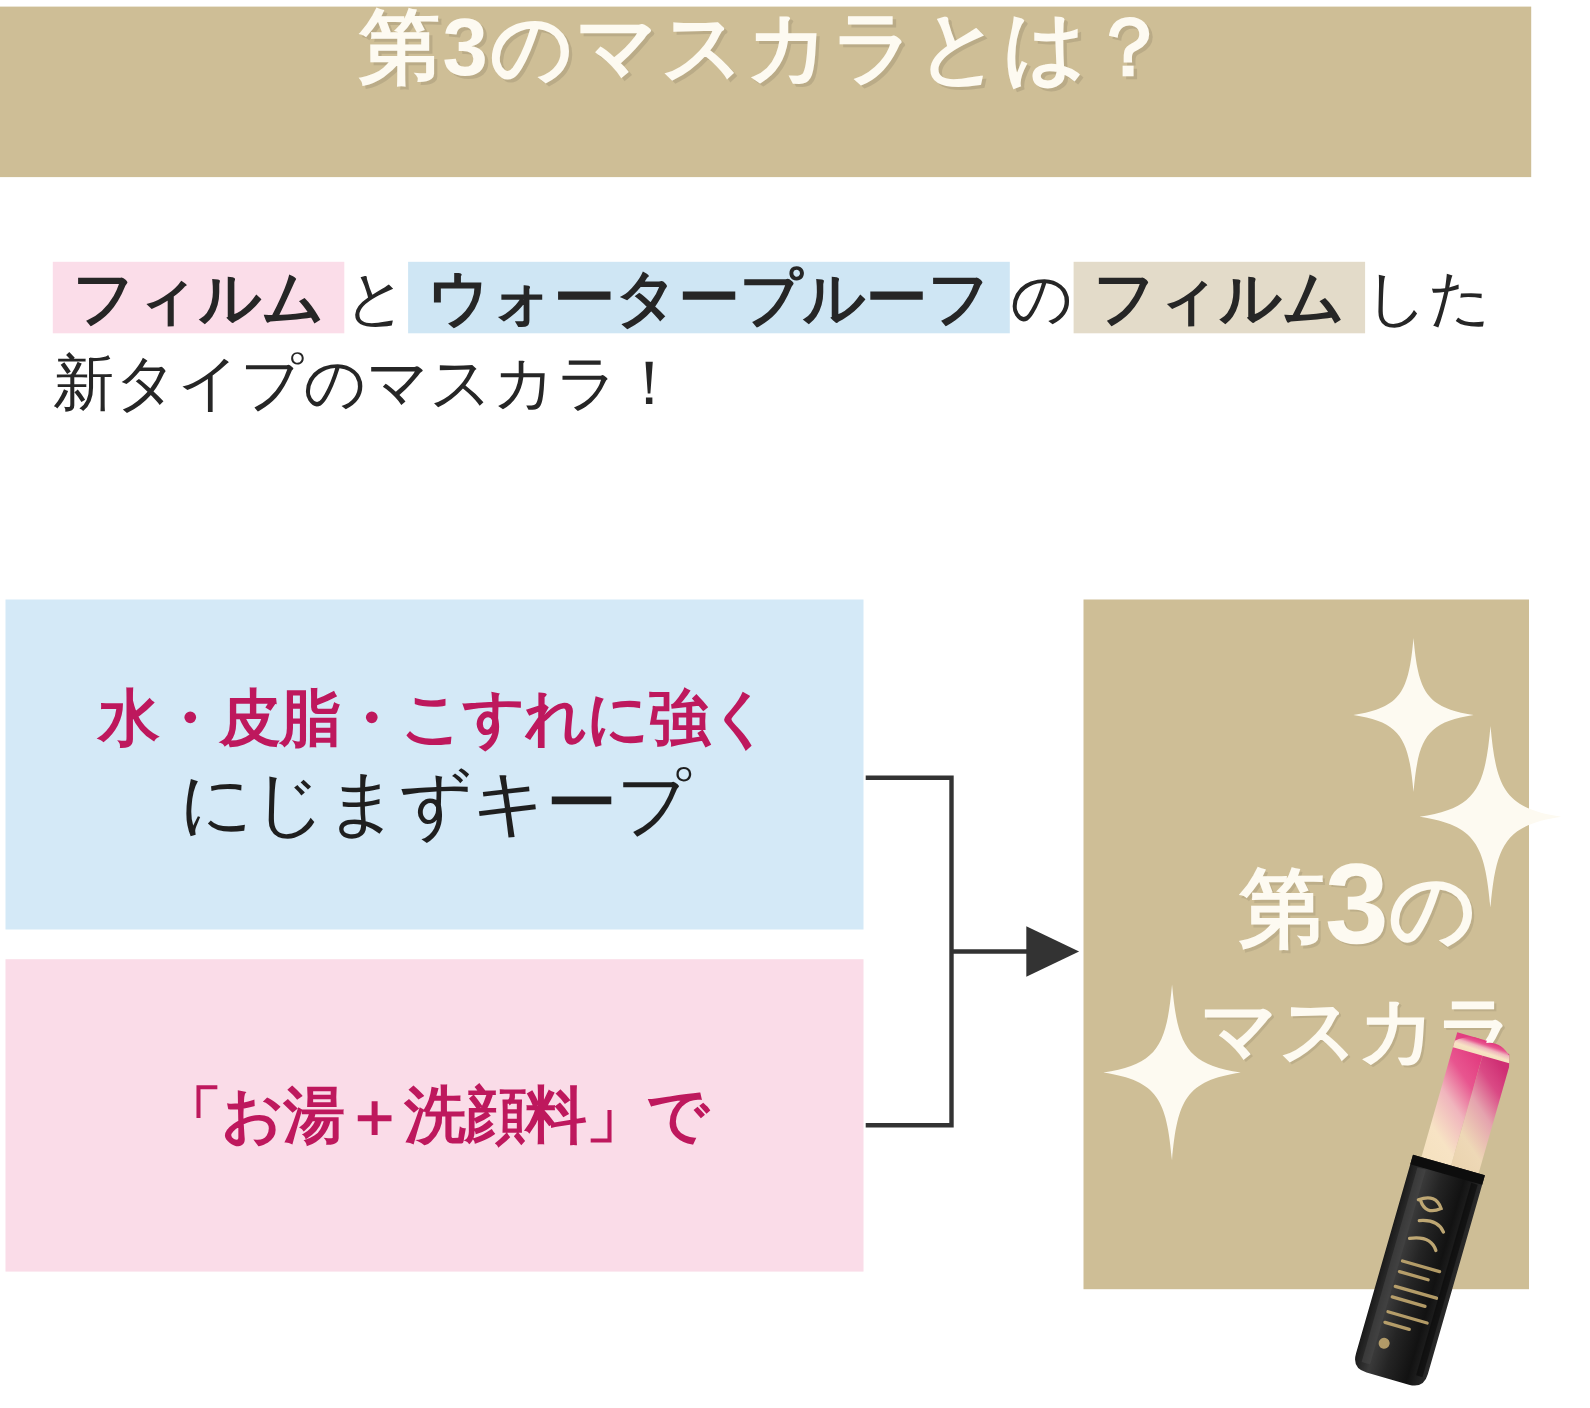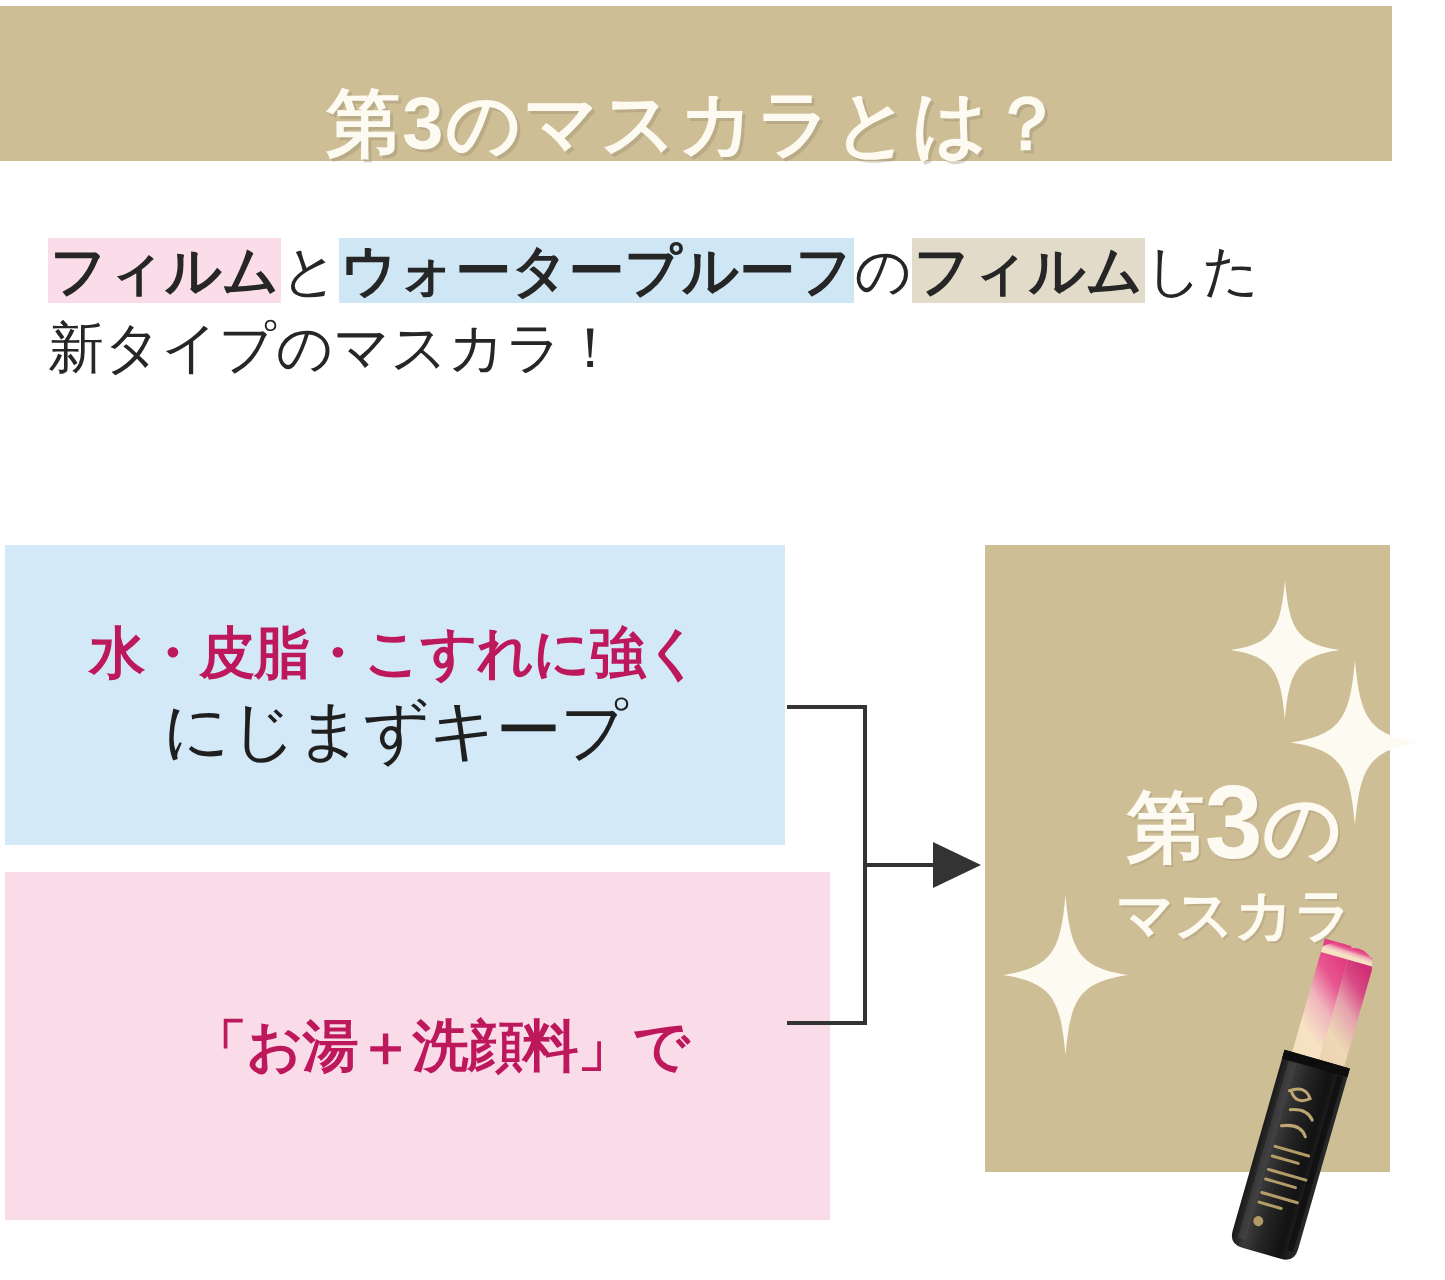--- a/index.html
+++ b/index.html
@@ -25,7 +25,7 @@
     height: 155px;
     background: #cebe96;
     display: flex;
-    align-items: flex-end;
+    align-items: flex-start;
     justify-content: center;
   }
   .header-title {

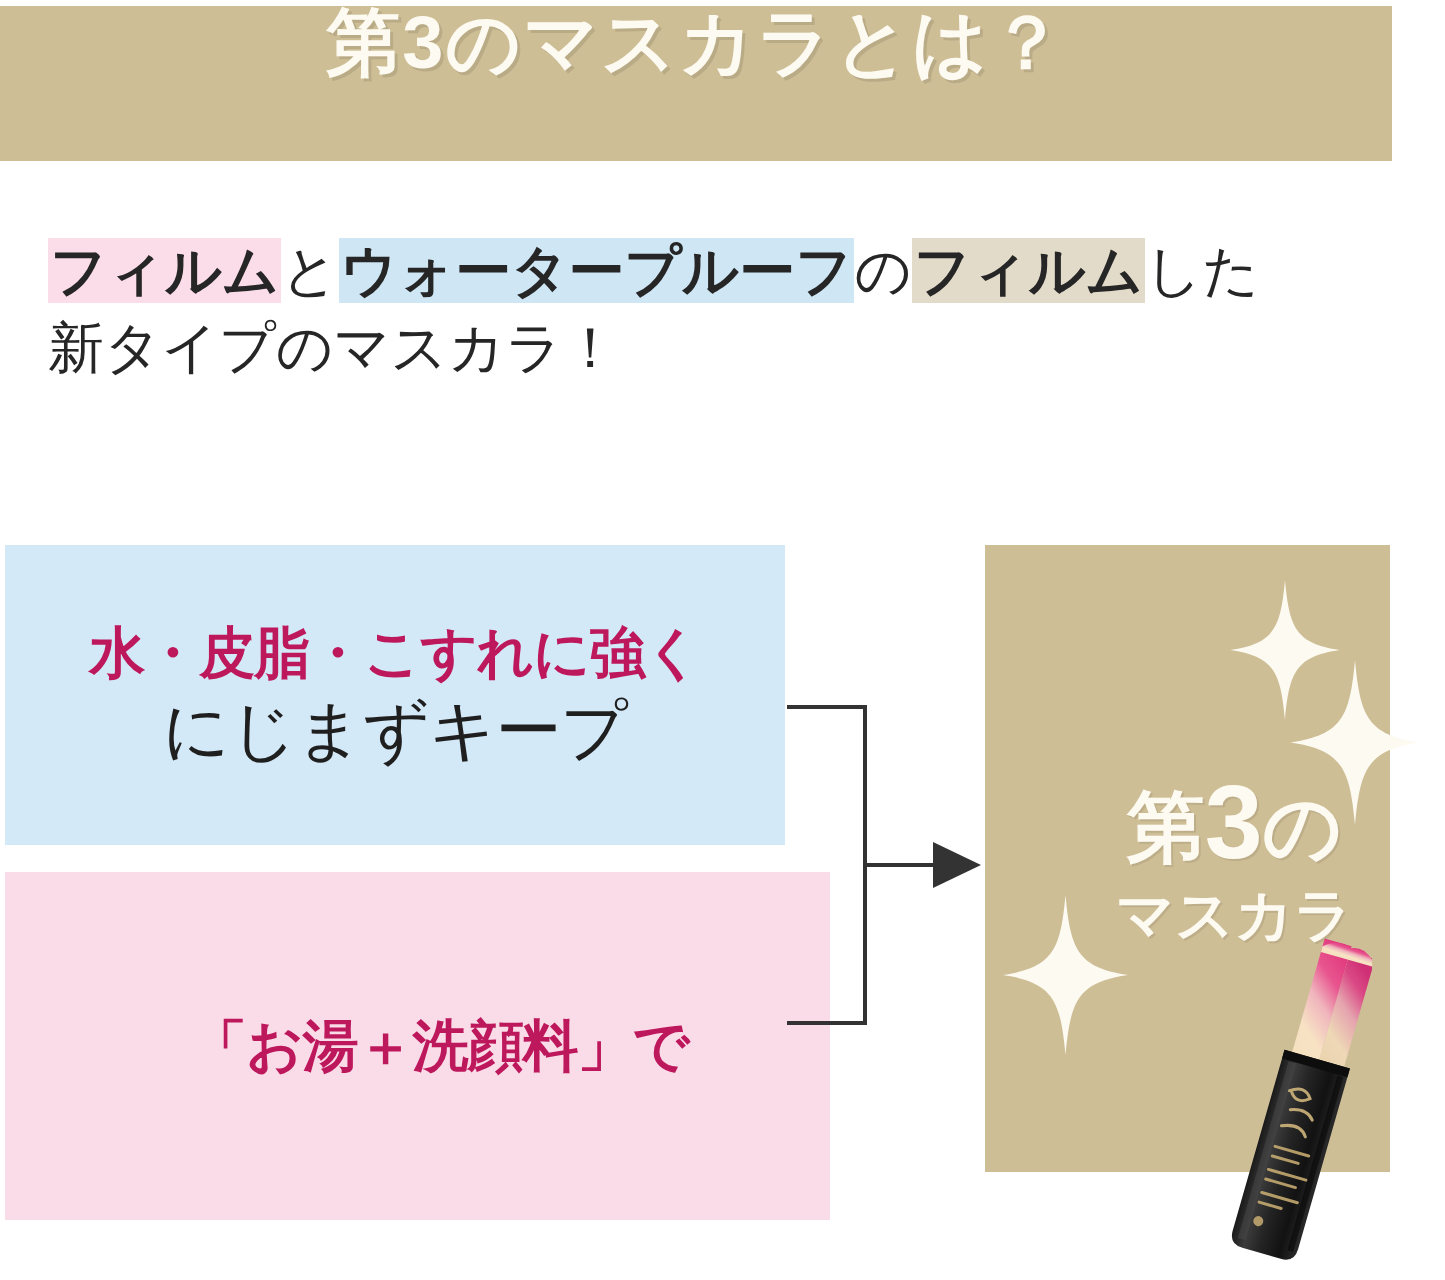--- a/index.html
+++ b/index.html
@@ -54,7 +54,7 @@
   }
   .lead-line .hl {
     font-weight: 700;
-    padding: 1px 2px;
+    padding: 1px 18px;
     box-decoration-break: clone;
     text-align: center;
     -webkit-box-decoration-break: clone;

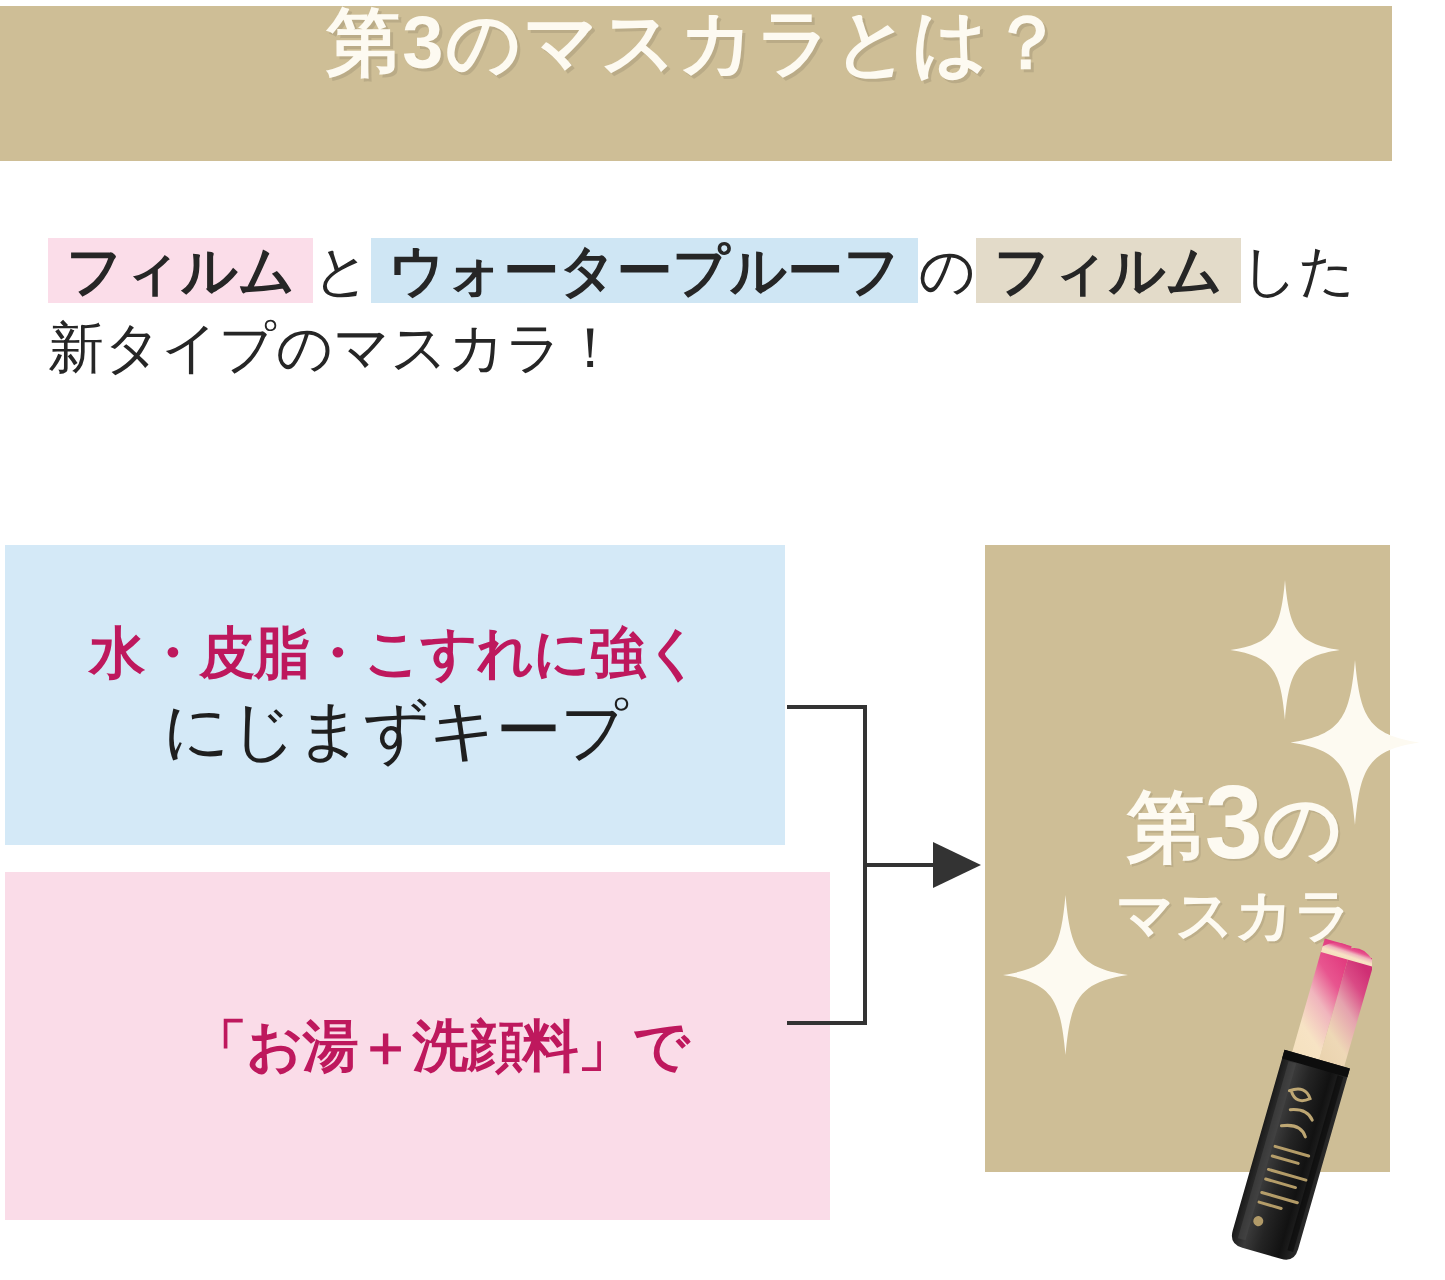--- a/index.html
+++ b/index.html
@@ -154,10 +154,10 @@
     vertical-align: -4px;
   }
   .result-line-2 {
-    font-size: 58px;
+    font-size: 70px;
     font-weight: 700;
     line-height: 1.0;
-    margin-top: 12px;
+    margin-top: 28px;
     white-space: nowrap;
     text-shadow: 2px 2px 0 rgba(150,138,110,.3);
   }

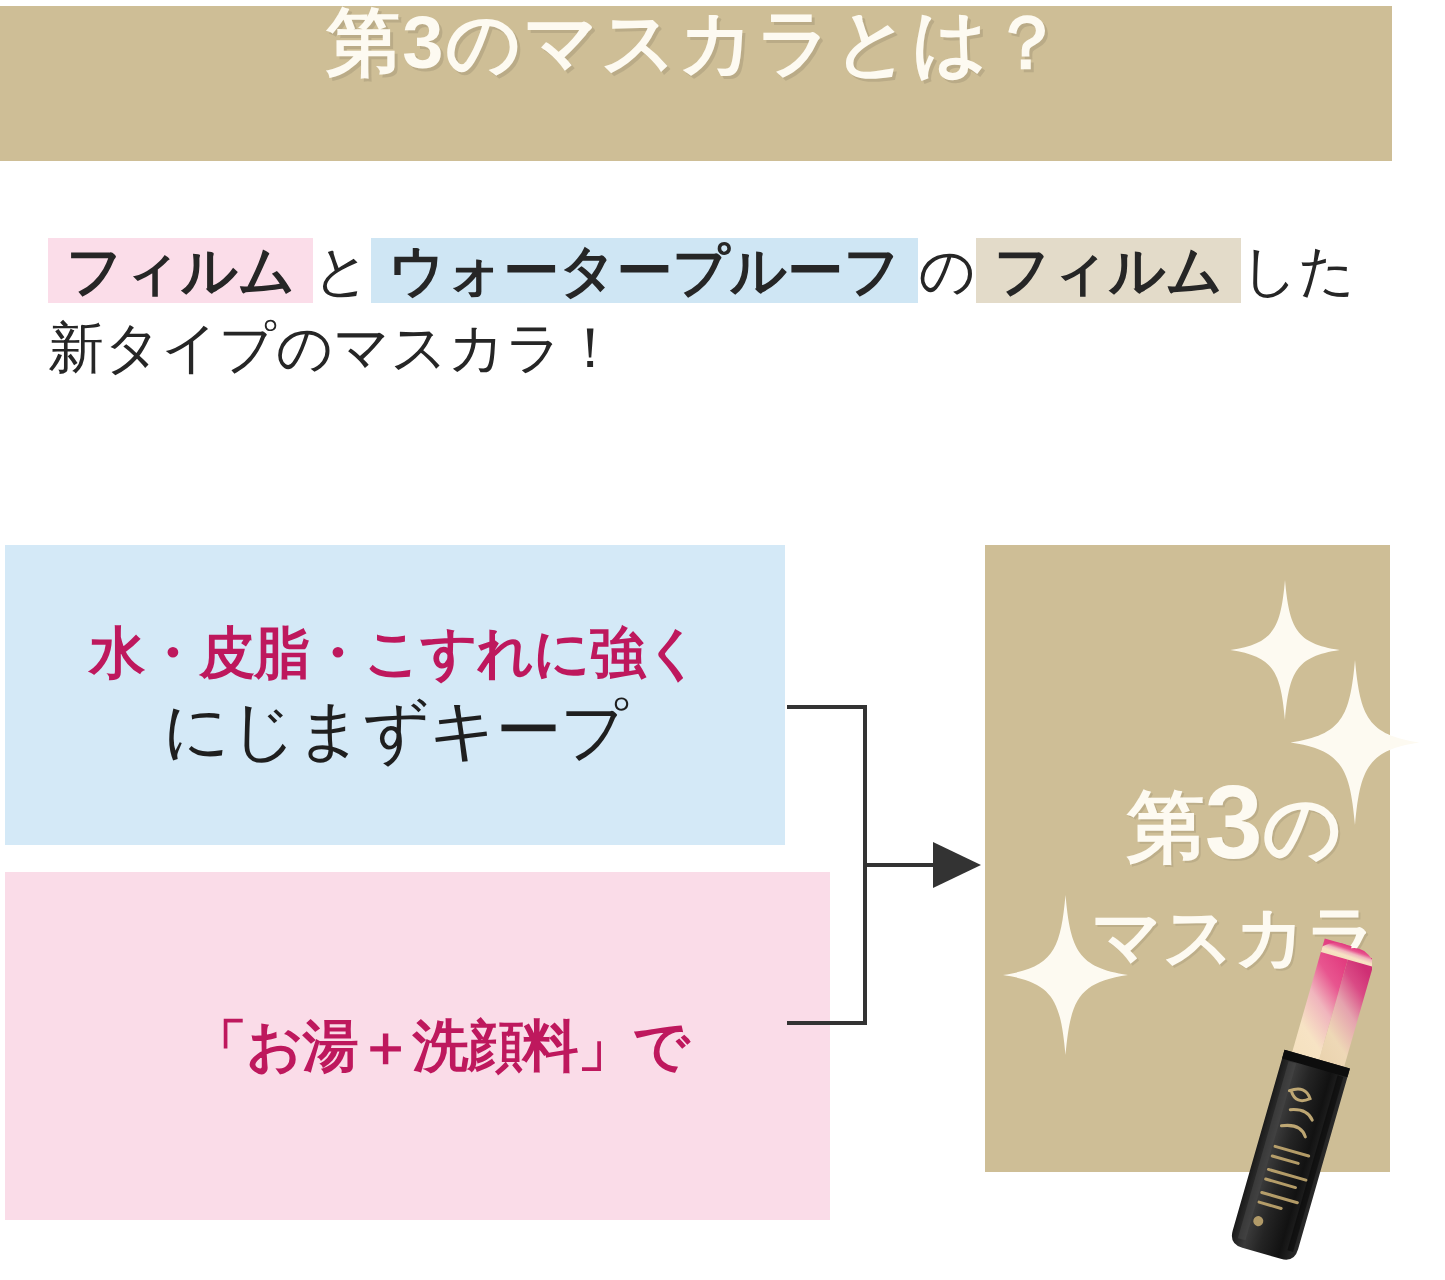--- a/index.html
+++ b/index.html
@@ -81,9 +81,8 @@
   }
   .box-pink {
     top: 872px;
-    height: 348px;
+    height: 284px;
     background: #fadce8;
-    padding-left: 45px;
   }
   .box-line-1 {
     font-size: 56px;

